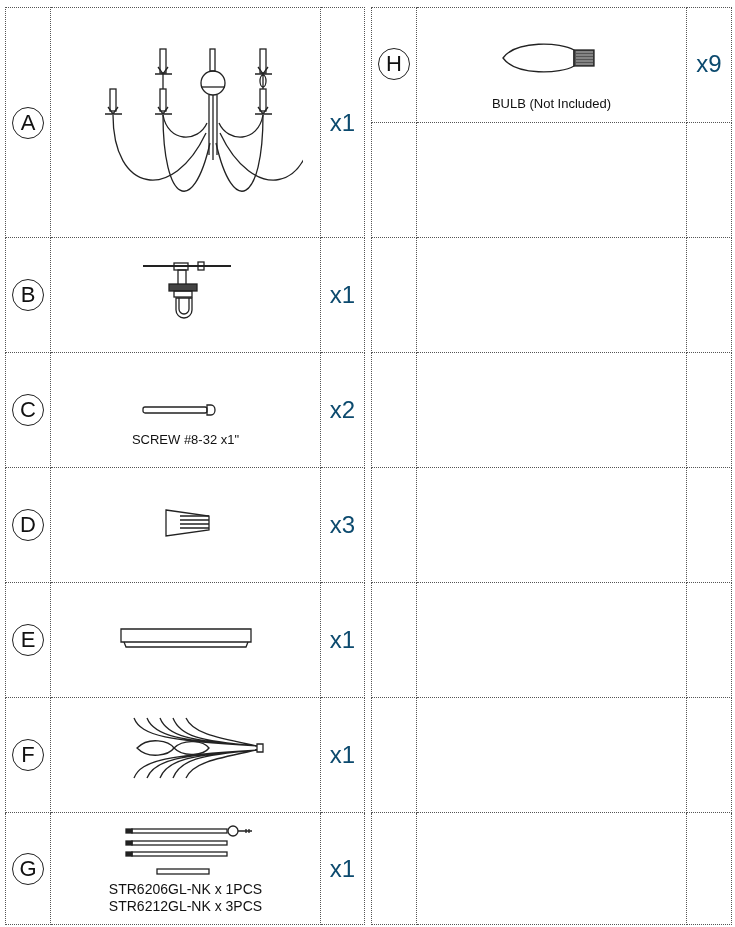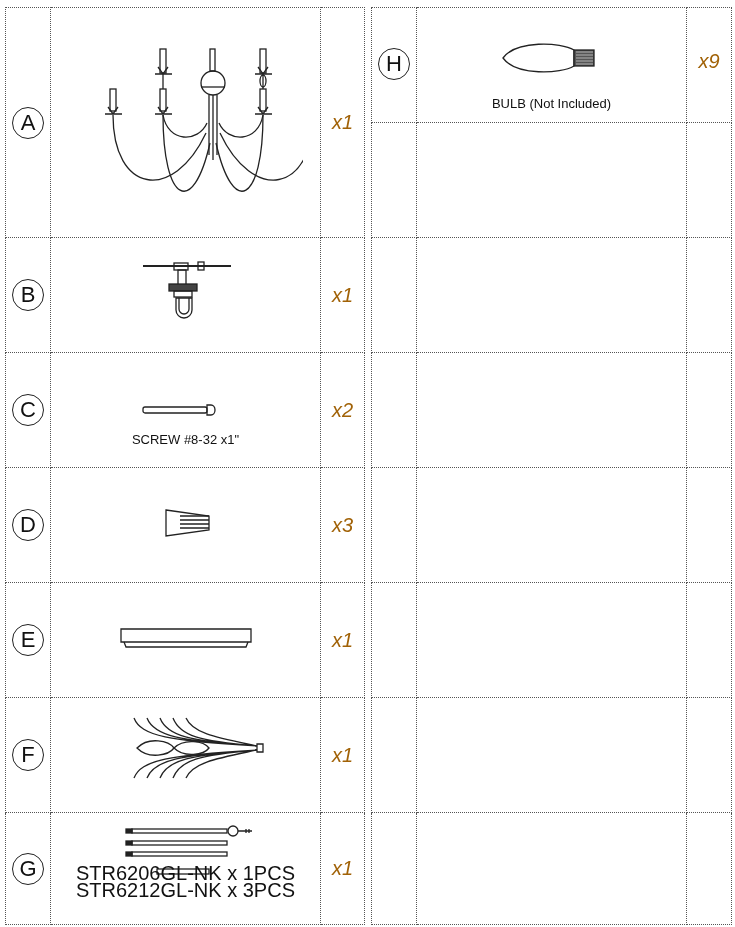--- a/index.html
+++ b/index.html
@@ -11,7 +11,7 @@
   #right { left:371px; }
   .letter { display:inline-block; width:30px; height:30px; border:1.3px solid #222; border-radius:50%;
             font-size:22px; line-height:30px; text-align:center; color:#111; }
-  .qty { font-size:20px; color:#a16207;font-style:italic; }
+  .qty { font-size:24px; color:#0c4a6e; }
   .caption { position:absolute; left:0; right:0; font-size:13px; color:#111; text-align:center; }
   svg { position:absolute; }
 </style>

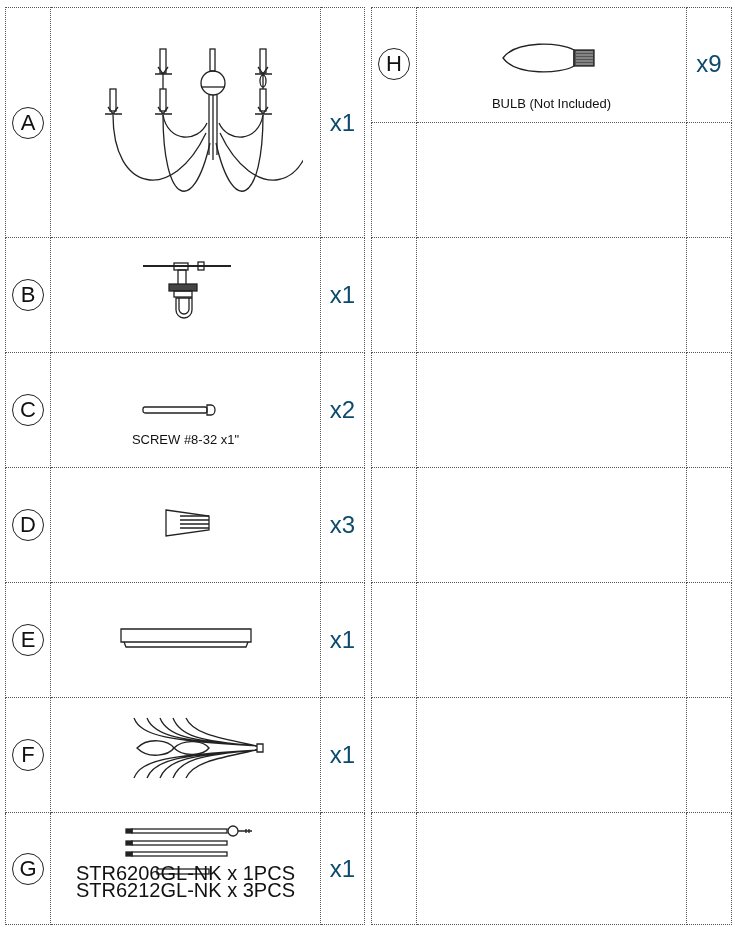--- a/index.html
+++ b/index.html
@@ -138,7 +138,7 @@
             <rect x="8" y="31" width="95" height="4"></rect>
         <rect x="33" y="48" width="52" height="5"></rect>
       </svg>
-      <div class="caption" style="top:52px;line-height:17px;font-size:20px">
+      <div class="caption" style="top:68px;line-height:17px;font-size:14px">
         <div>STR6206GL-NK x 1PCS</div>
         <div>STR6212GL-NK x 3PCS</div>
       </div>

